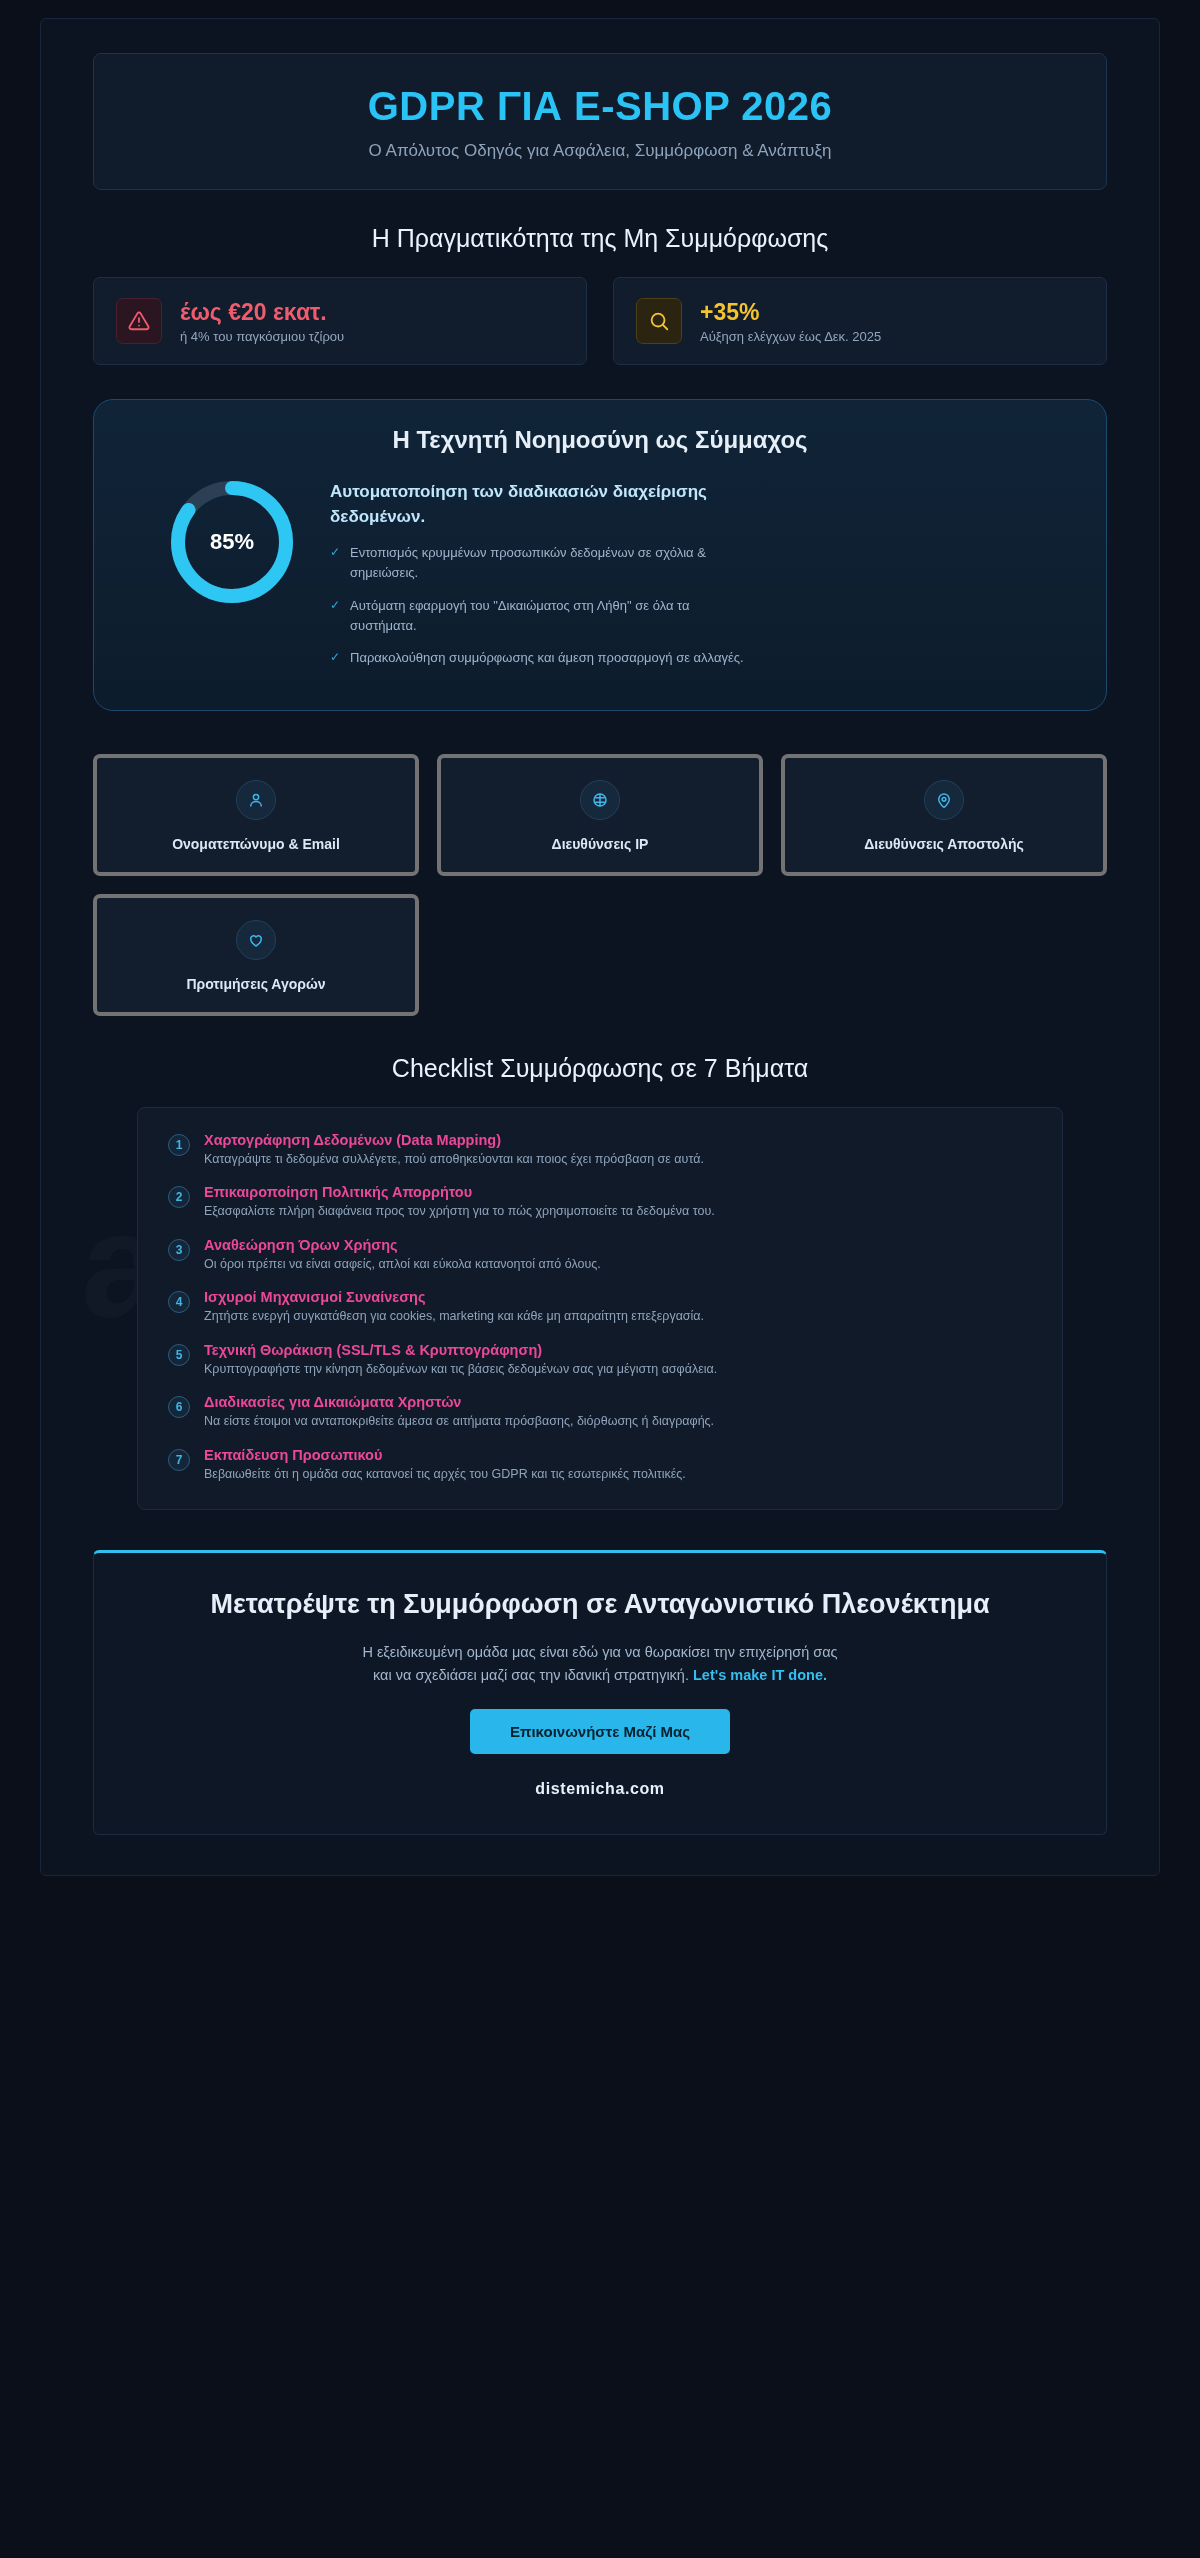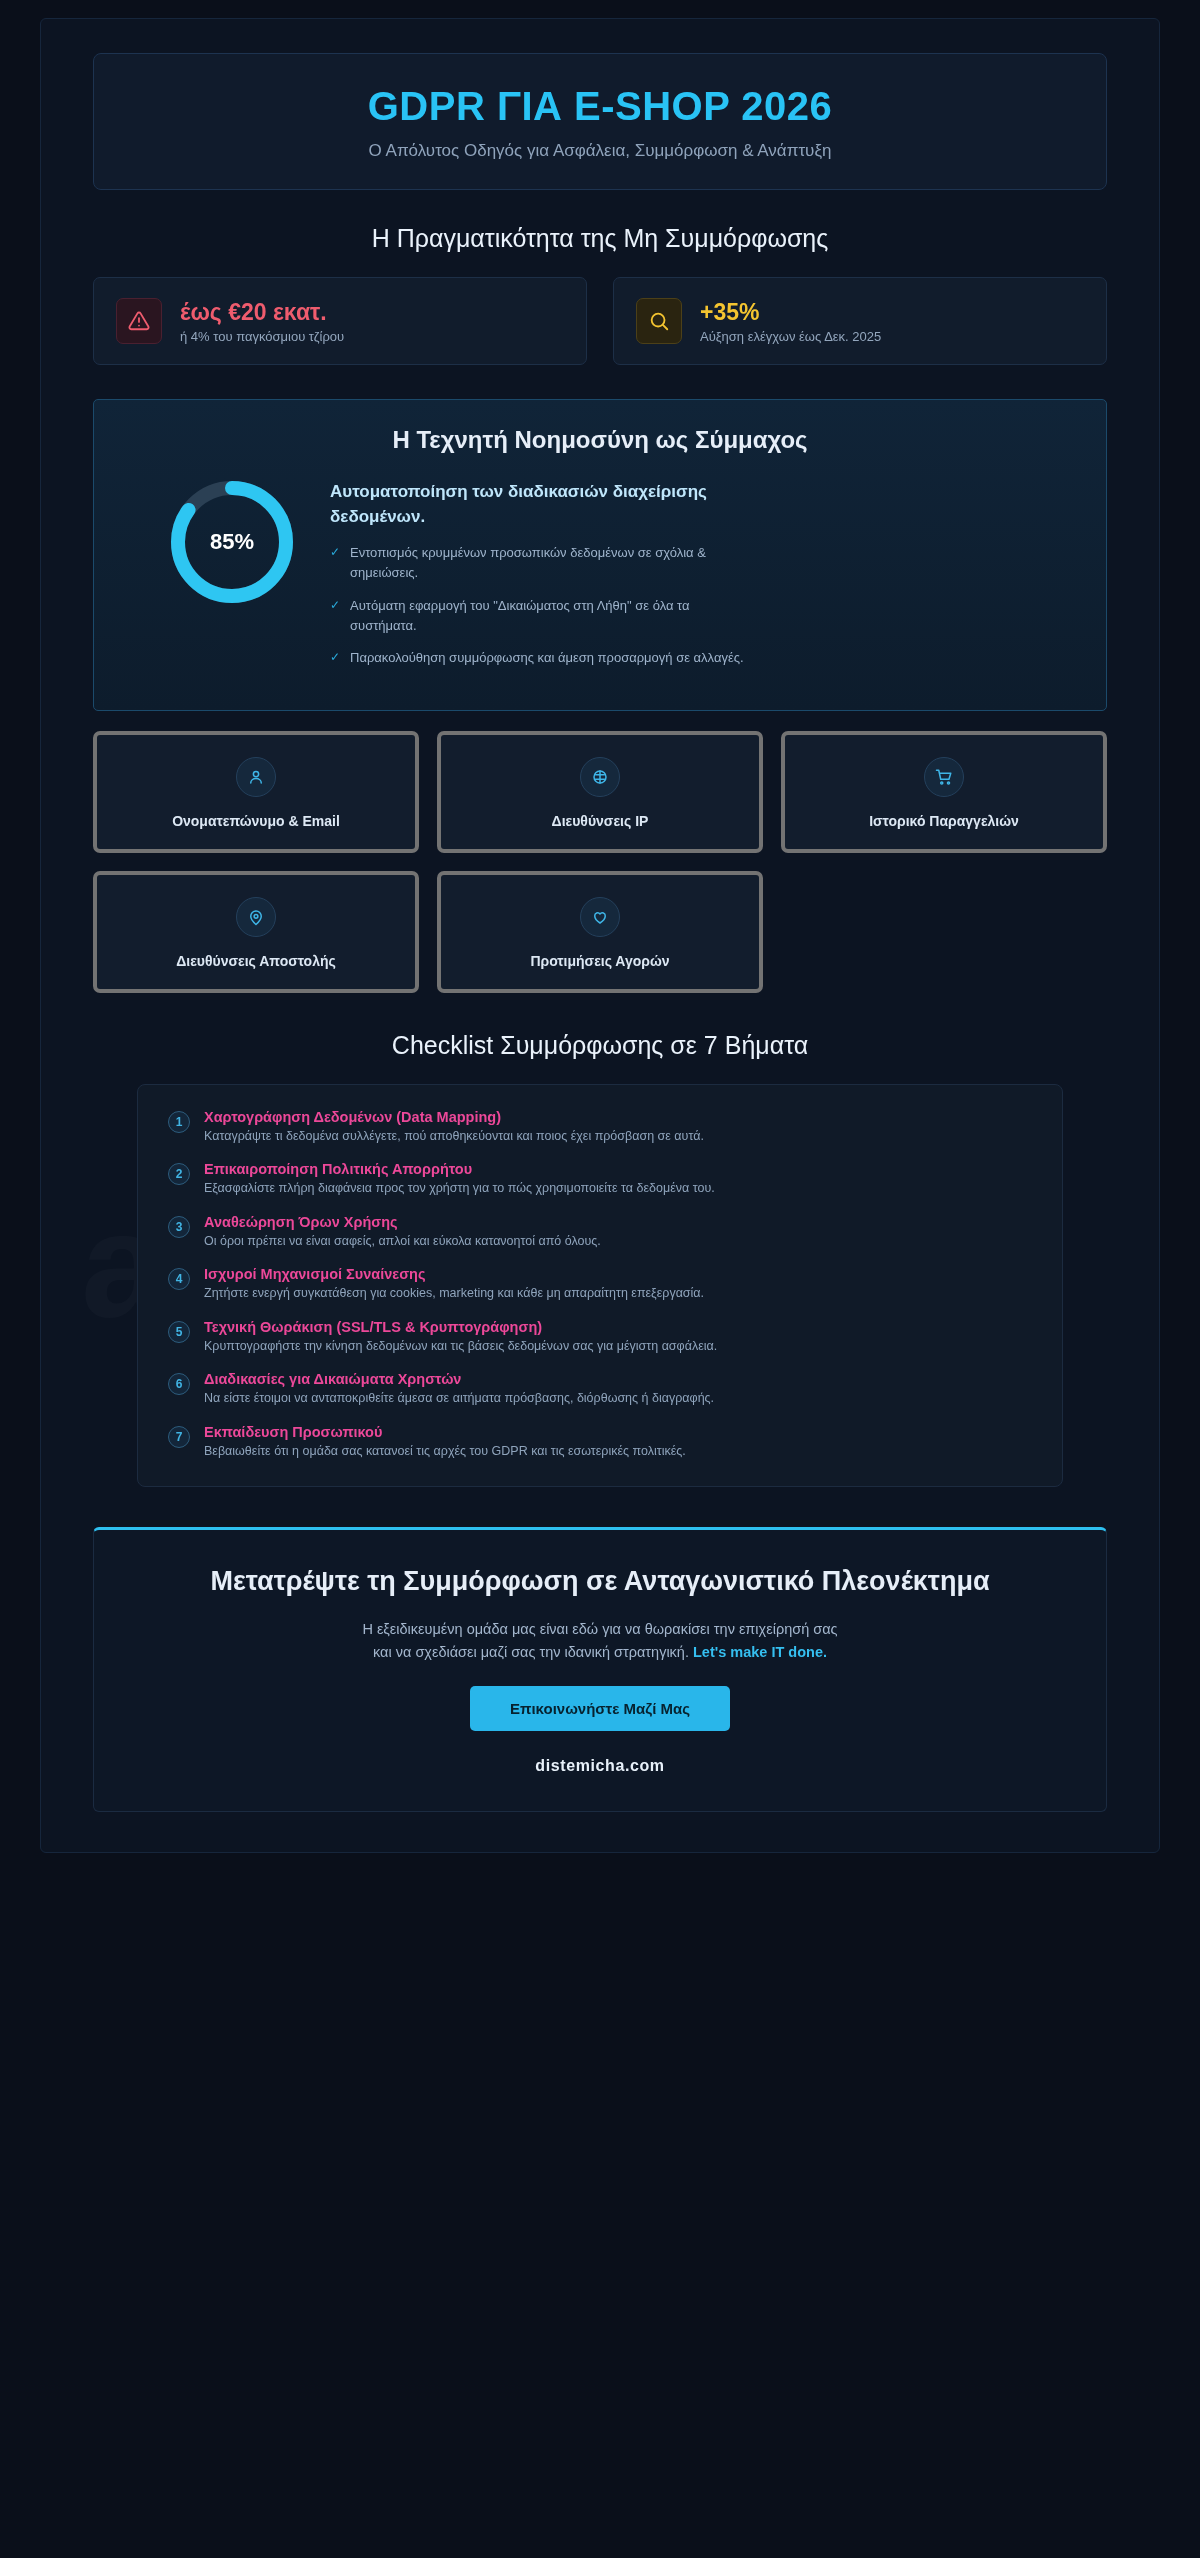--- a/index.html
+++ b/index.html
@@ -96,9 +96,9 @@
   .ai-panel {
     background: linear-gradient(180deg,#102438,#0d1c2c);
     border: 1px solid #1b4a6b;
-    border-radius: 5px;
+    border-radius: 20px;
     padding: 26px 34px 30px 34px;
-    margin-bottom: 20px;
+    margin-bottom: 43px;
   }
   .ai-panel h2 {
     text-align: center;

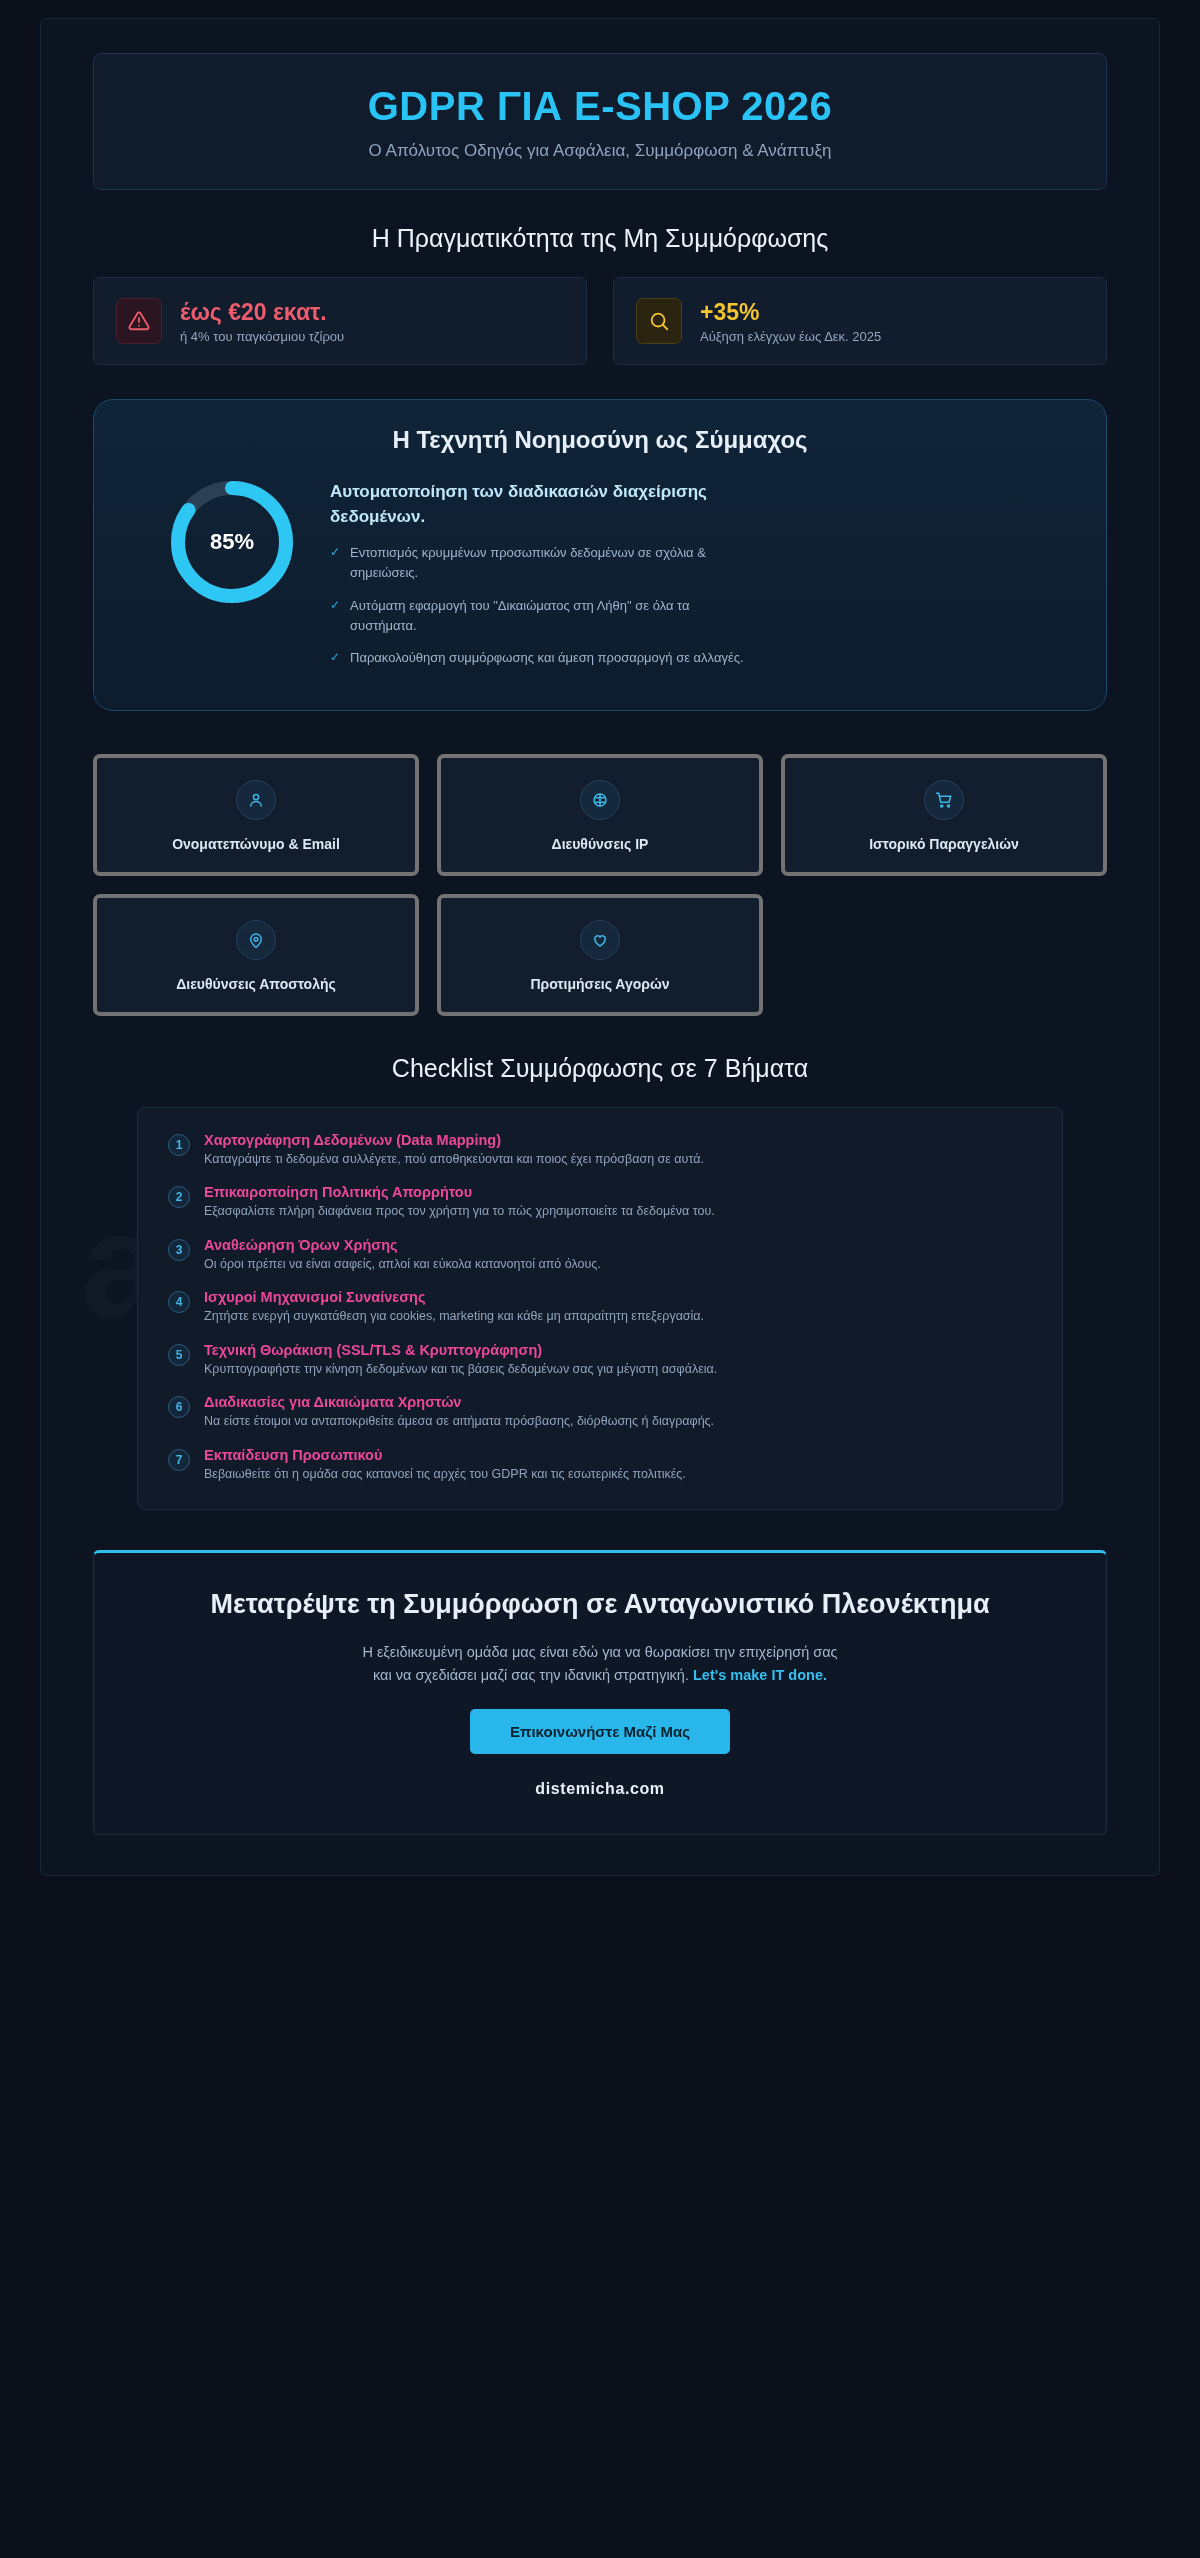--- a/index.html
+++ b/index.html
@@ -300,16 +300,6 @@
         <div class="card-label">Διευθύνσεις IP</div>
       </div>
 
-      <div class="card">
-        <div class="card-ico">
-          <svg width="18" height="18" viewBox="0 0 24 24" fill="none" stroke="currentColor" stroke-width="2" stroke-linecap="round" stroke-linejoin="round">
-            <circle cx="9" cy="20" r="1.4"></circle>
-              <circle cx="18" cy="20" r="1.4"></circle>
-            <path d="M2 3h3l2.6 12h11L21 7H6"></path>
-          </svg>
-        </div>
-        <div class="card-label">Ιστορικό Παραγγελιών</div>
-      </div>
 
 
       <div class="card">

